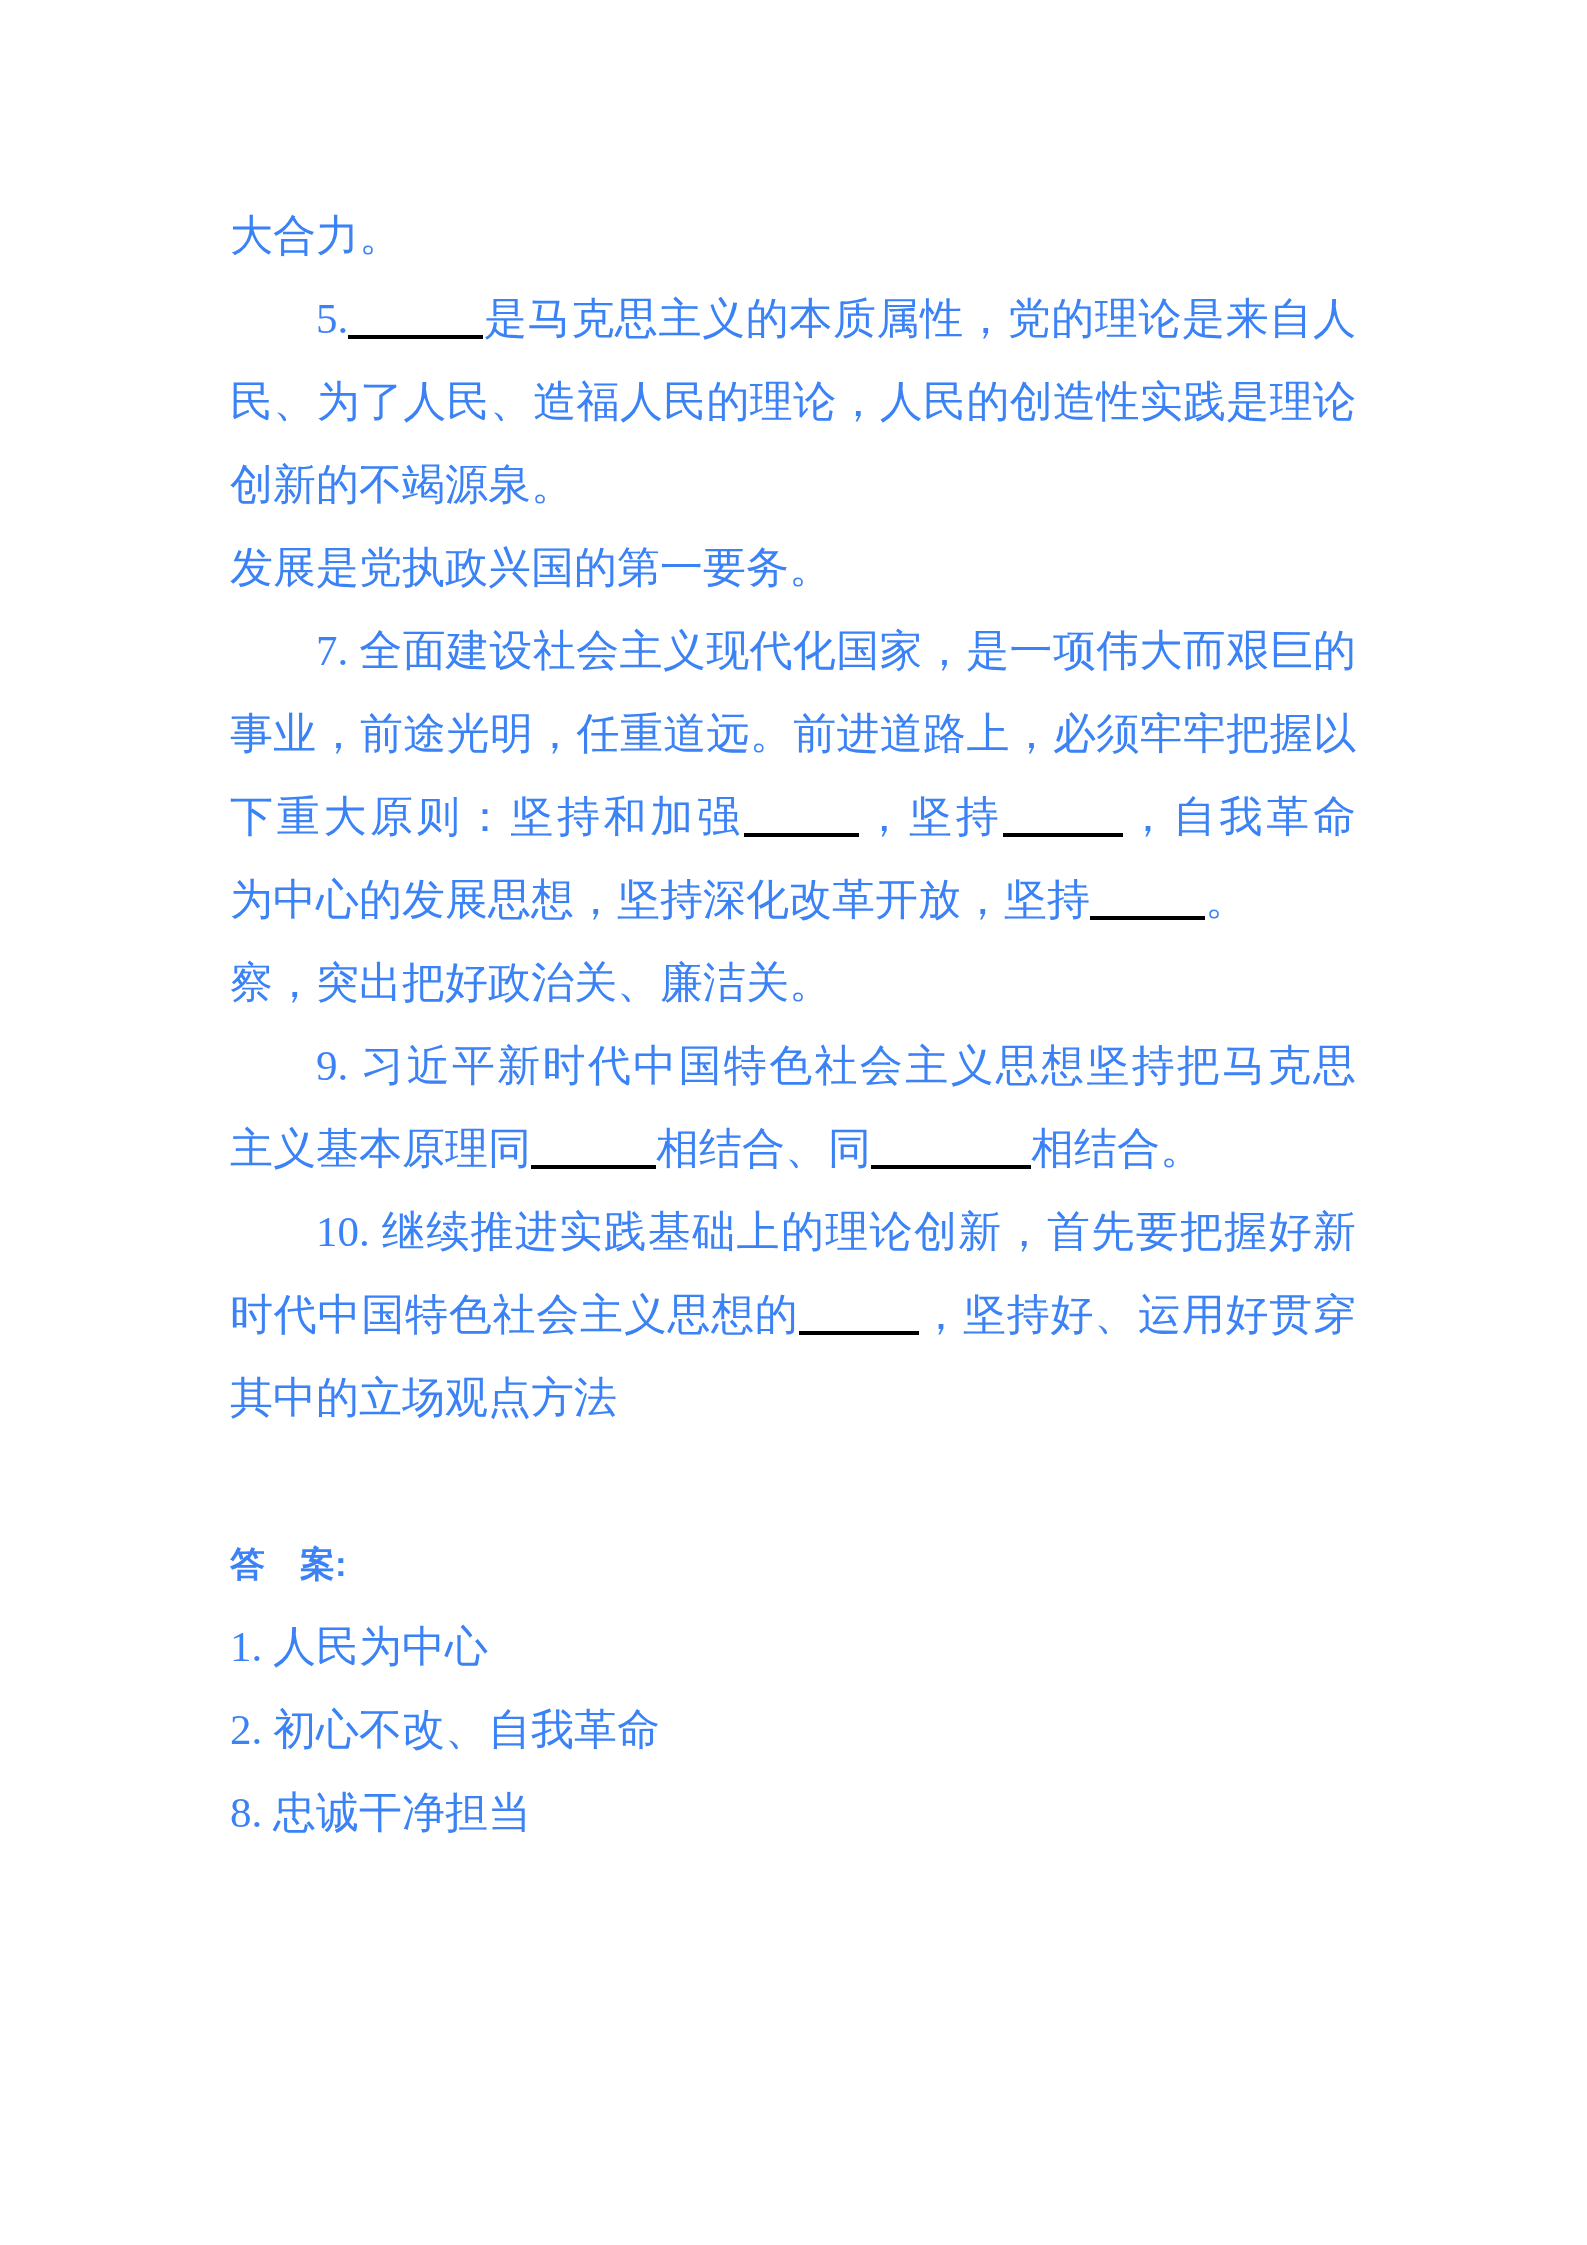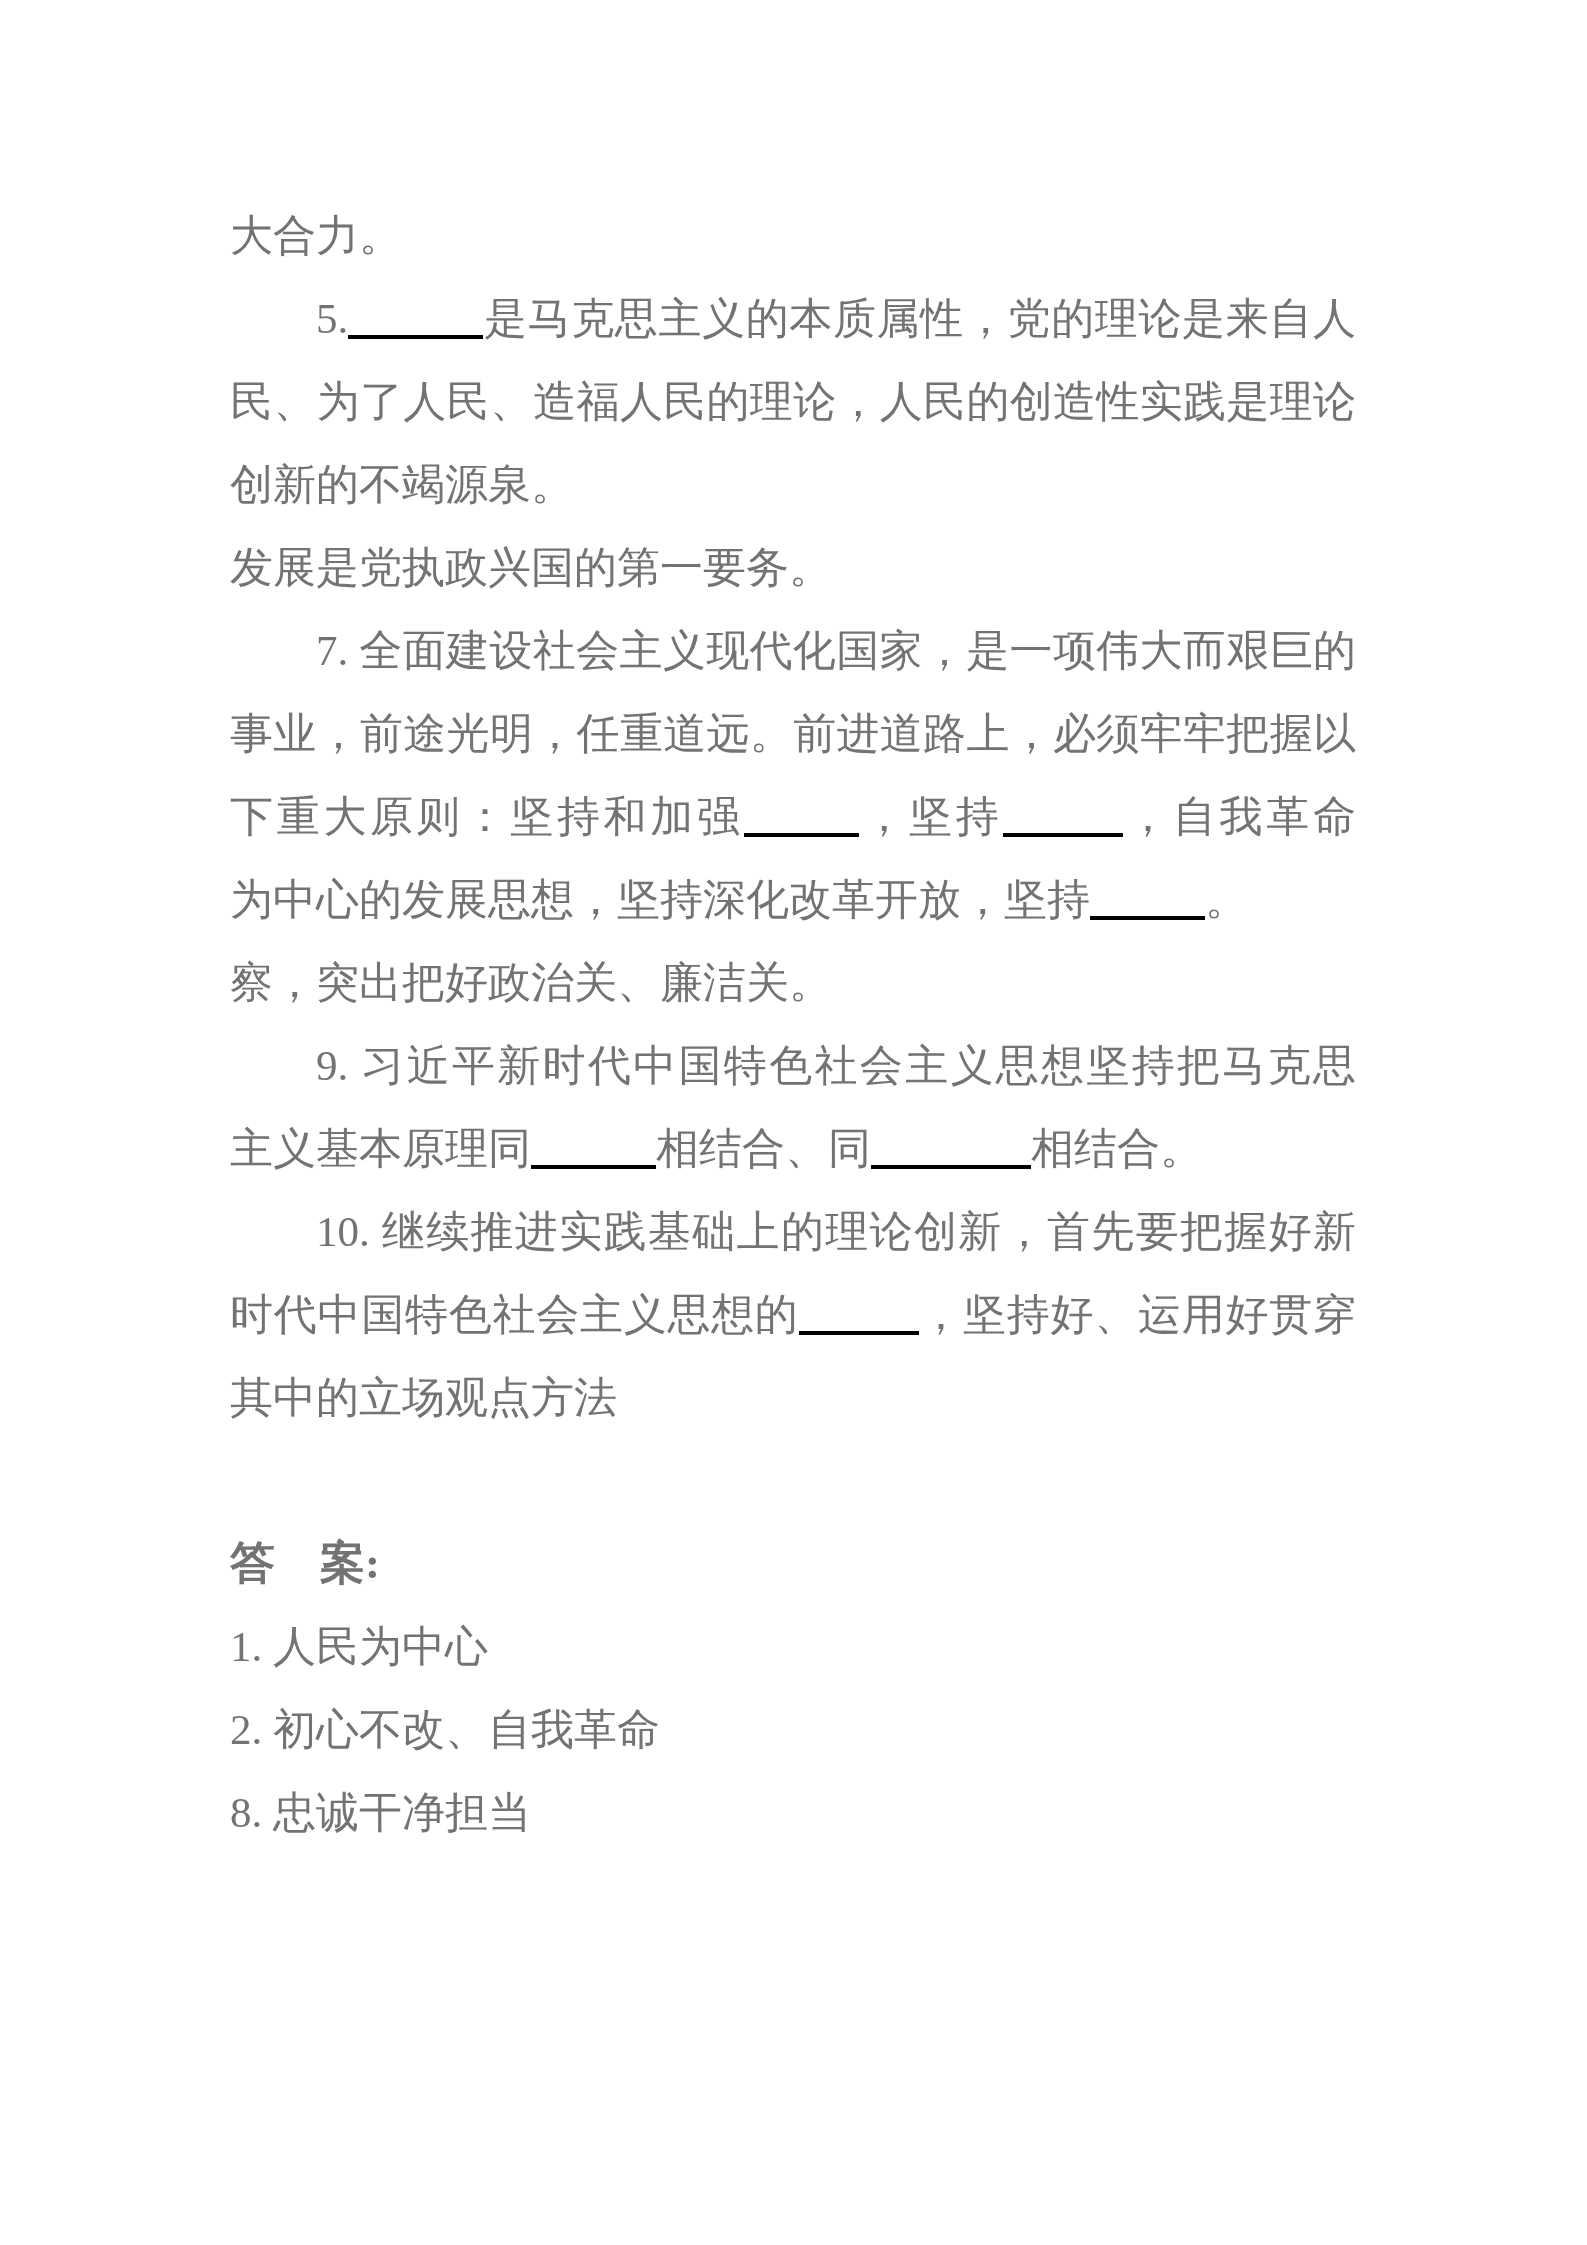--- a/index.html
+++ b/index.html
@@ -8,7 +8,7 @@
     width: 1561px;
     height: 2245px;
     background: #ffffff;
-    color: #737373;
+    color: #3b82f6;
     font-family: "Liberation Serif", "DejaVu Serif", serif;
     overflow: hidden;
   }

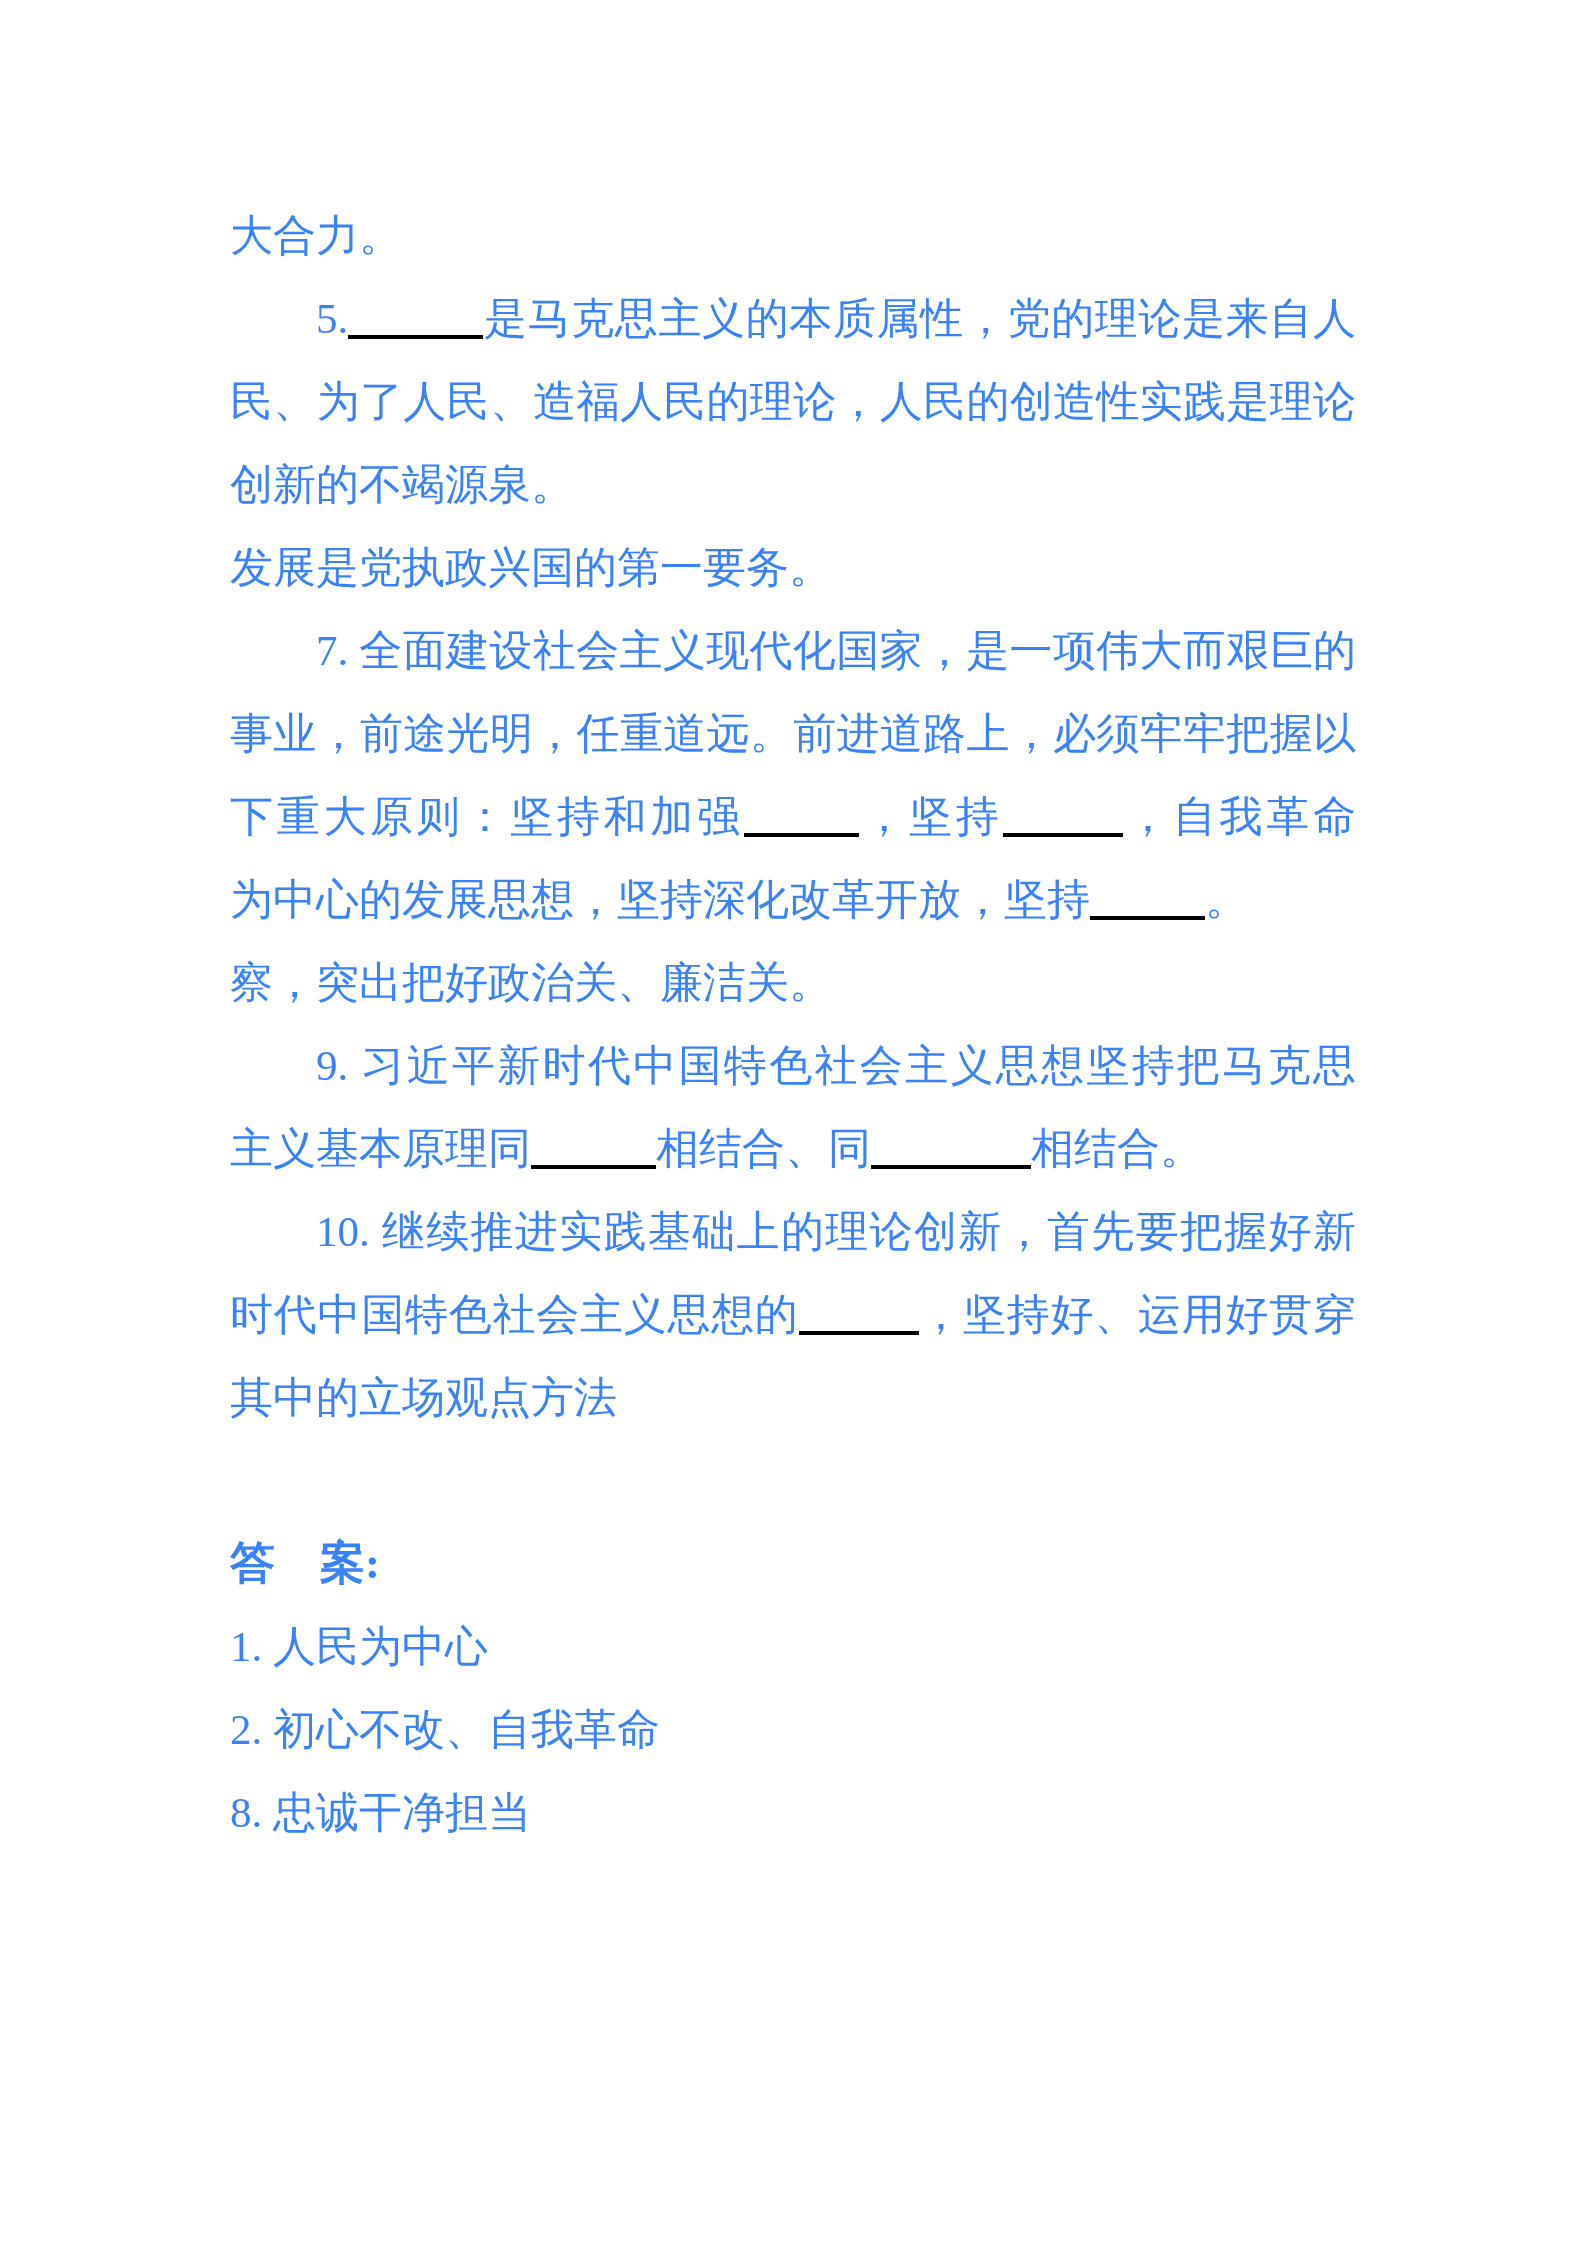--- a/index.html
+++ b/index.html
@@ -30,9 +30,9 @@
   .line.indent { padding-left: 86px; }
   .line.gap { margin-top: 83px; }
   .line.heading {
-    font-family: Liberation Serif, serif;
+    font-family: Liberation Sans, sans-serif;
     font-weight: bold;
-    font-size: 45px;
+    font-size: 35px;
   }
   .blank {
     display: inline-block;

